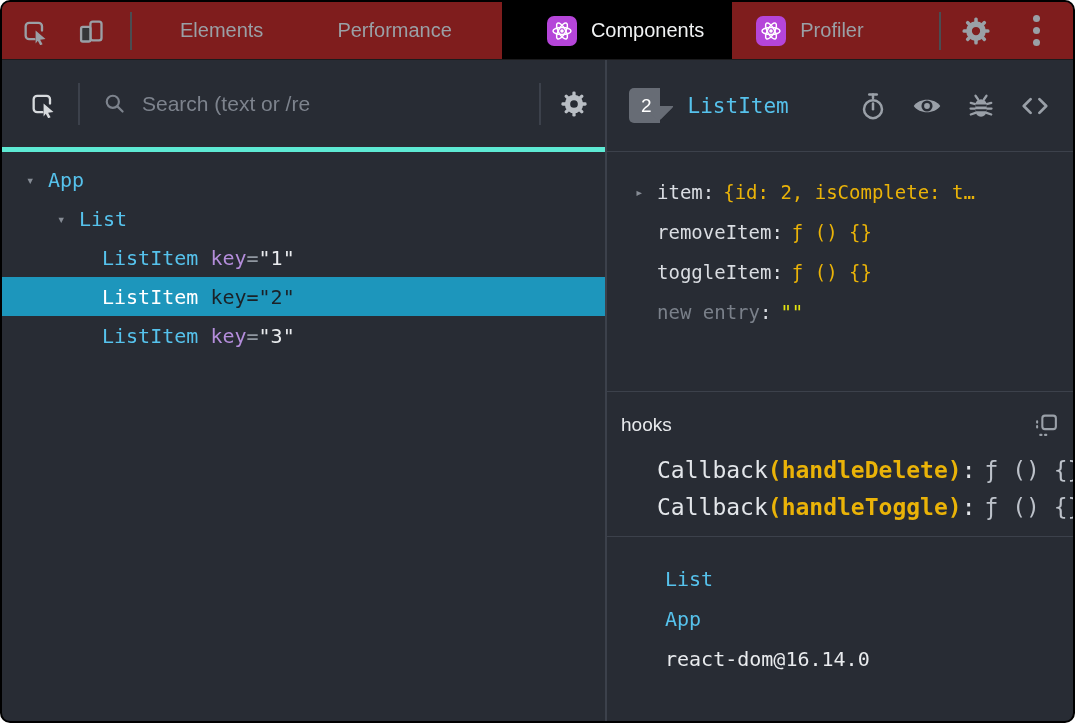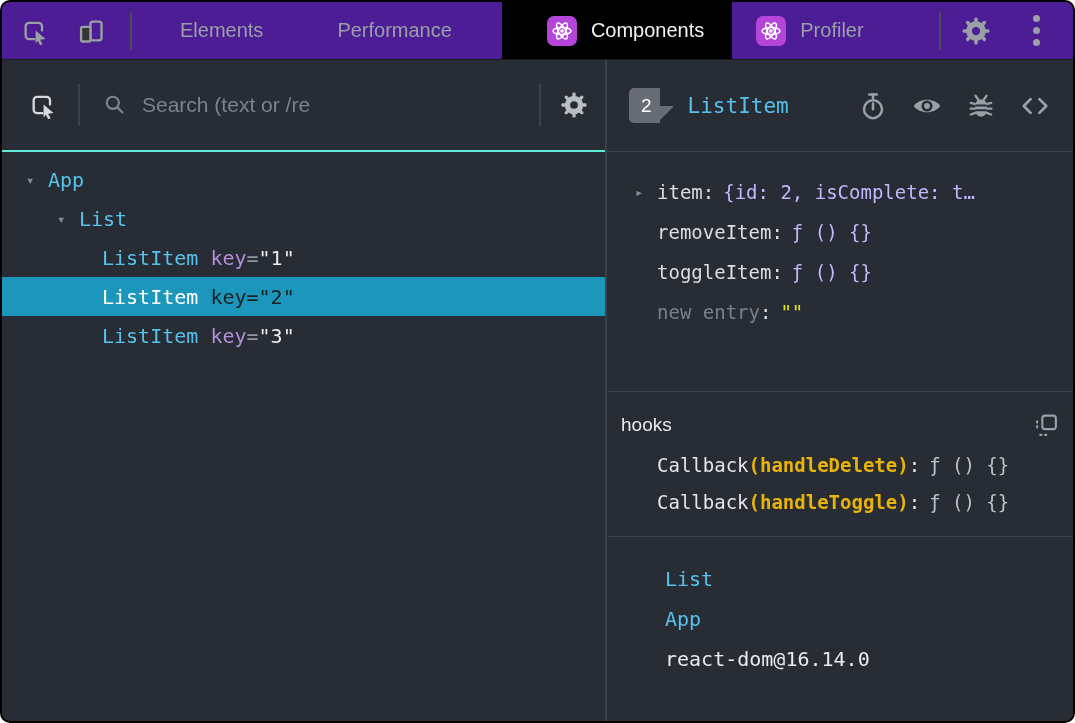--- a/index.html
+++ b/index.html
@@ -19,7 +19,7 @@
   
   .topbar {
     flex: 0 0 57px;
-    background: #4c1d95;
+    background: #7f1d1d;
     border-bottom: 1px solid #1b1b1d;
     display: flex; align-items: center;
     color: #9aa0a6;

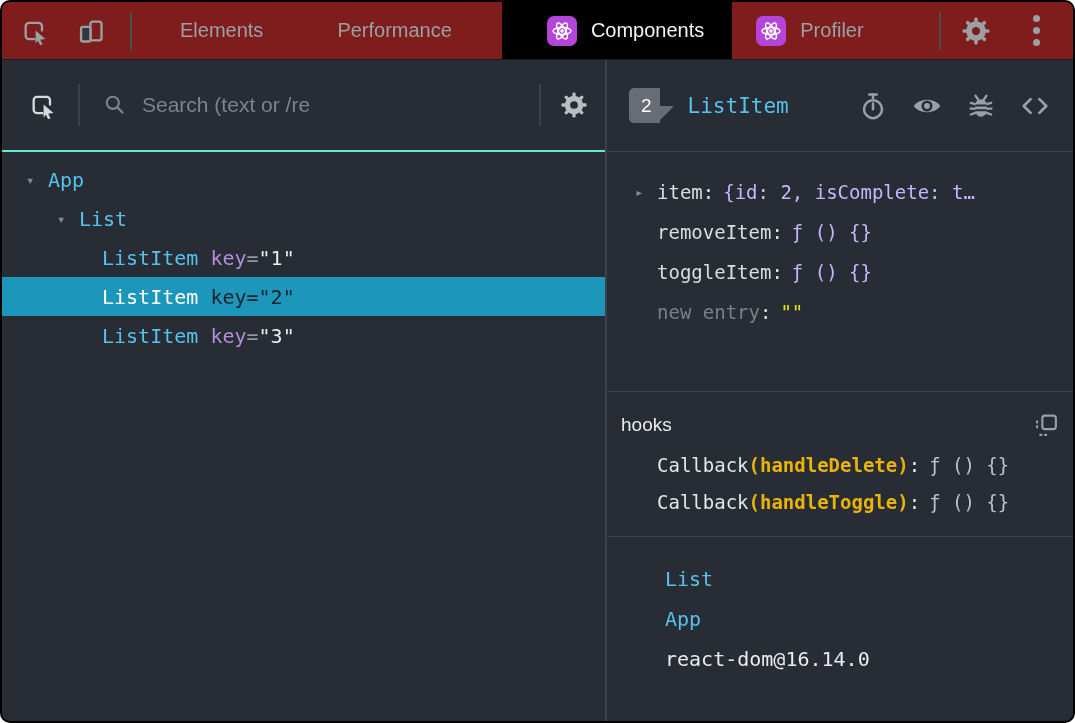--- a/index.html
+++ b/index.html
@@ -44,7 +44,7 @@
   
   .left-toolbar {
     flex:0 0 92px;
-    border-bottom:2px solid #5eead4;
+    border-bottom:5px solid #5eead4;
     display:flex; align-items:center;
     padding:0 14px 0 24px;
   }

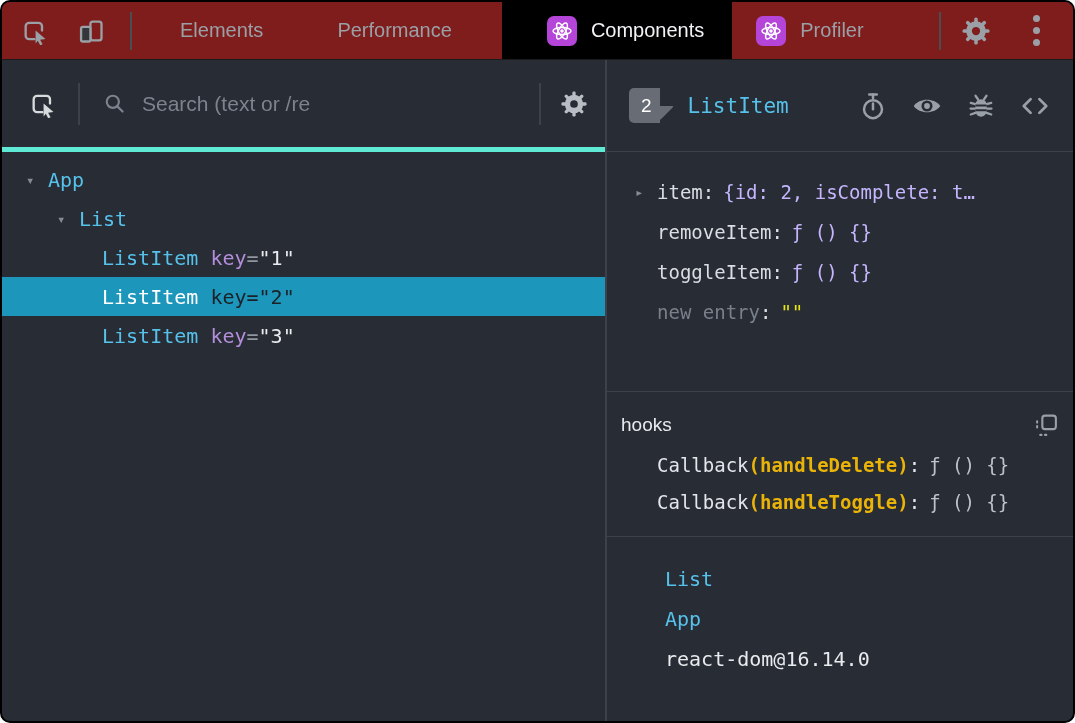--- a/index.html
+++ b/index.html
@@ -122,7 +122,7 @@
   .kv-row .expander { position:absolute; left:14px; color:#868c95; font-size:14px; }
   .kv-name { color:#dadde2; }
   .kv-colon { color:#dadde2; }
-  .kv-value { color:#c4b5fd; margin-left:9px; }
+  .kv-value { color:#eab308; margin-left:9px; }
   .kv-row.new-entry .kv-name { color:#7a808a; }
   .kv-row.new-entry .kv-value { color:#e5e510; }
 

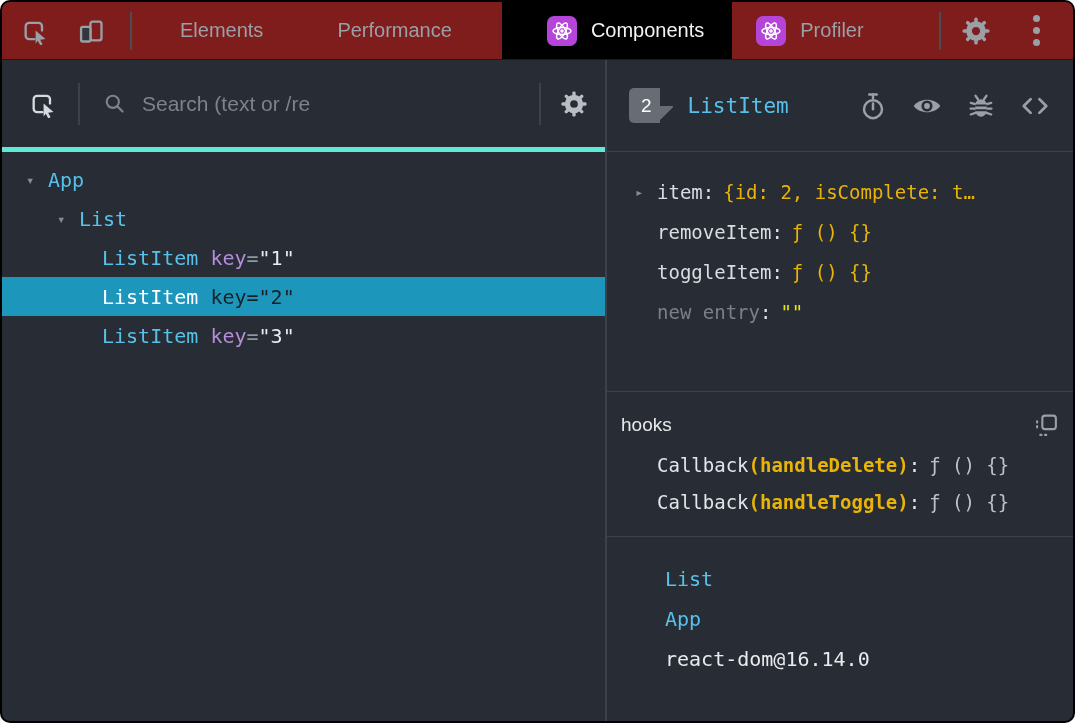--- a/index.html
+++ b/index.html
@@ -127,8 +127,8 @@
   .kv-row.new-entry .kv-value { color:#e5e510; }
 
   .hook-row {
-    height:37px; display:flex; align-items:center;
-    font-family:"DejaVu Sans Mono", monospace; font-size:19px;
+    height:37px; display:flex; align-items:flex-end;
+    font-family:"DejaVu Sans Mono", monospace; font-size:23px;
     padding-left:36px; white-space:pre;
   }
   .hook-fn { color:#e3e6ea; }

